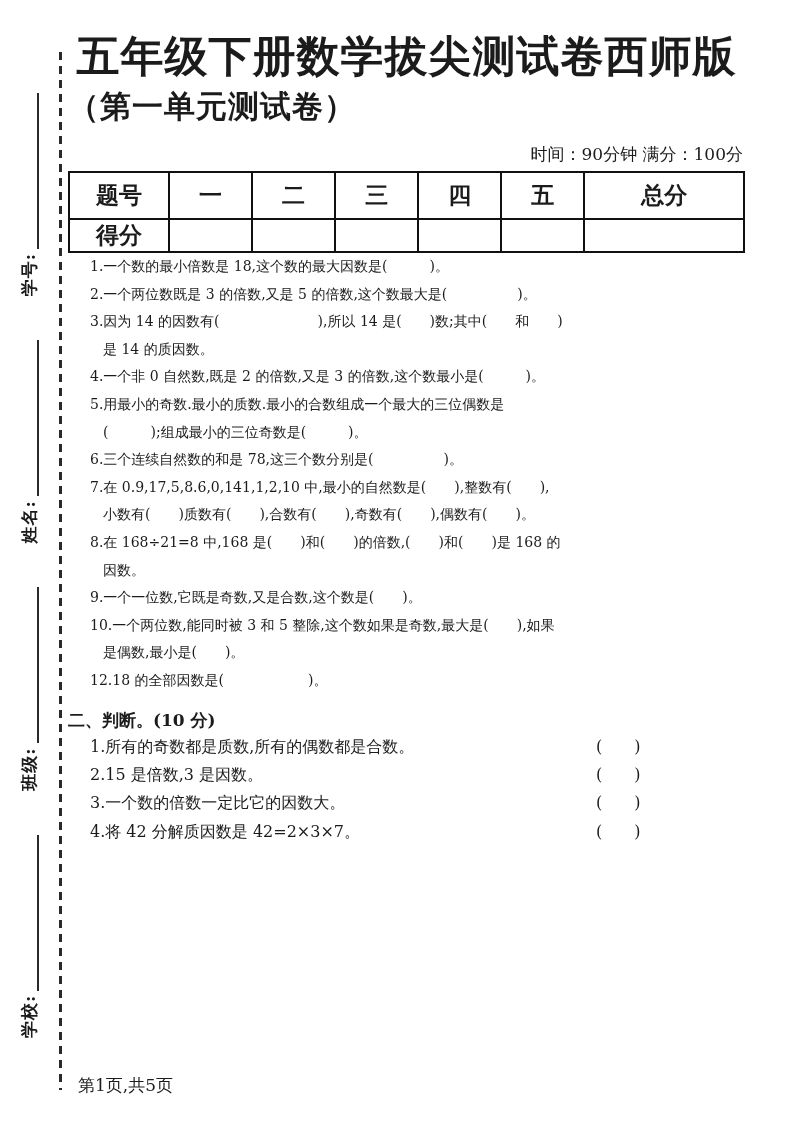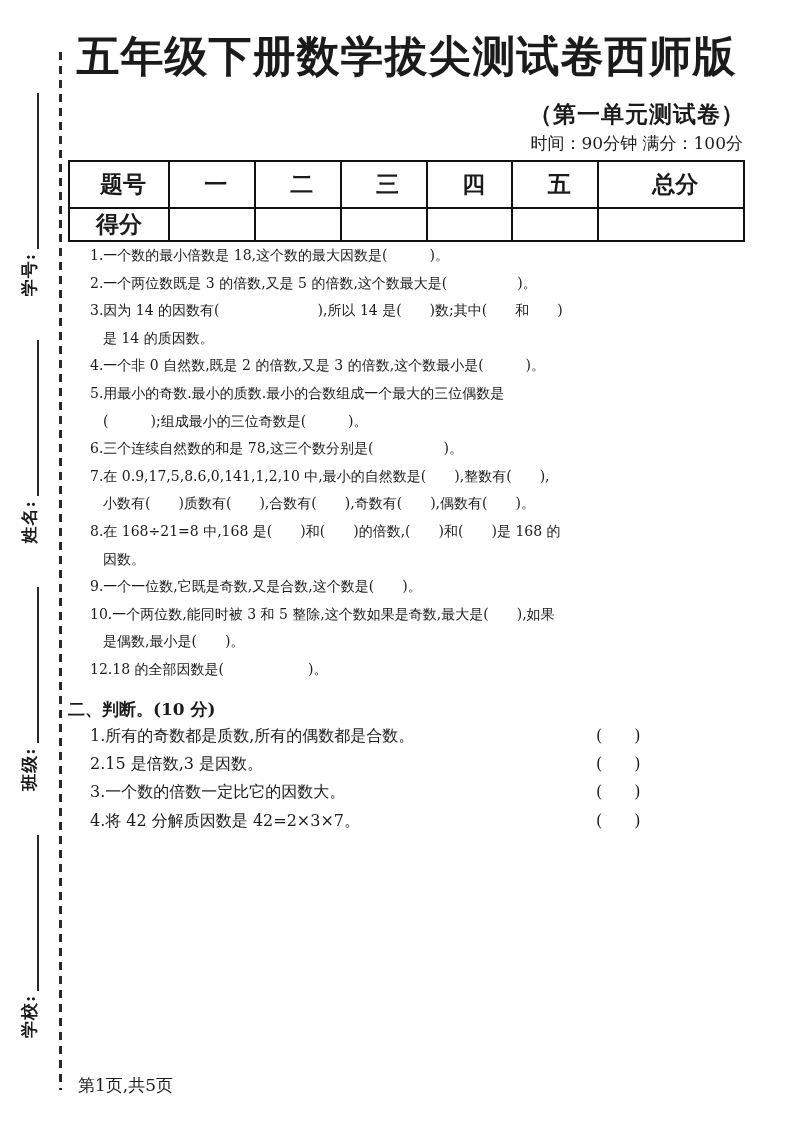--- a/index.html
+++ b/index.html
@@ -27,7 +27,7 @@
   
   .main { position: absolute; left: 68px; top: 0; width: 677px; }
   .title { margin-top: 28px; text-align: center; font-size: 43px; font-weight: bold; letter-spacing: 1px; }
-  .subtitle { margin-top: 13px; text-align: right; font-size: 23px; font-weight: bold; letter-spacing: 1px; }
+  .subtitle { text-align: left; font-size: 31px; font-weight: bold; letter-spacing: 1px; }
   .meta { margin-top: 2px; text-align: right; font-size: 17px; padding-right: 2px; }
 
   table.score-table { width: 100%; border-collapse: collapse; margin-top: 5px; }

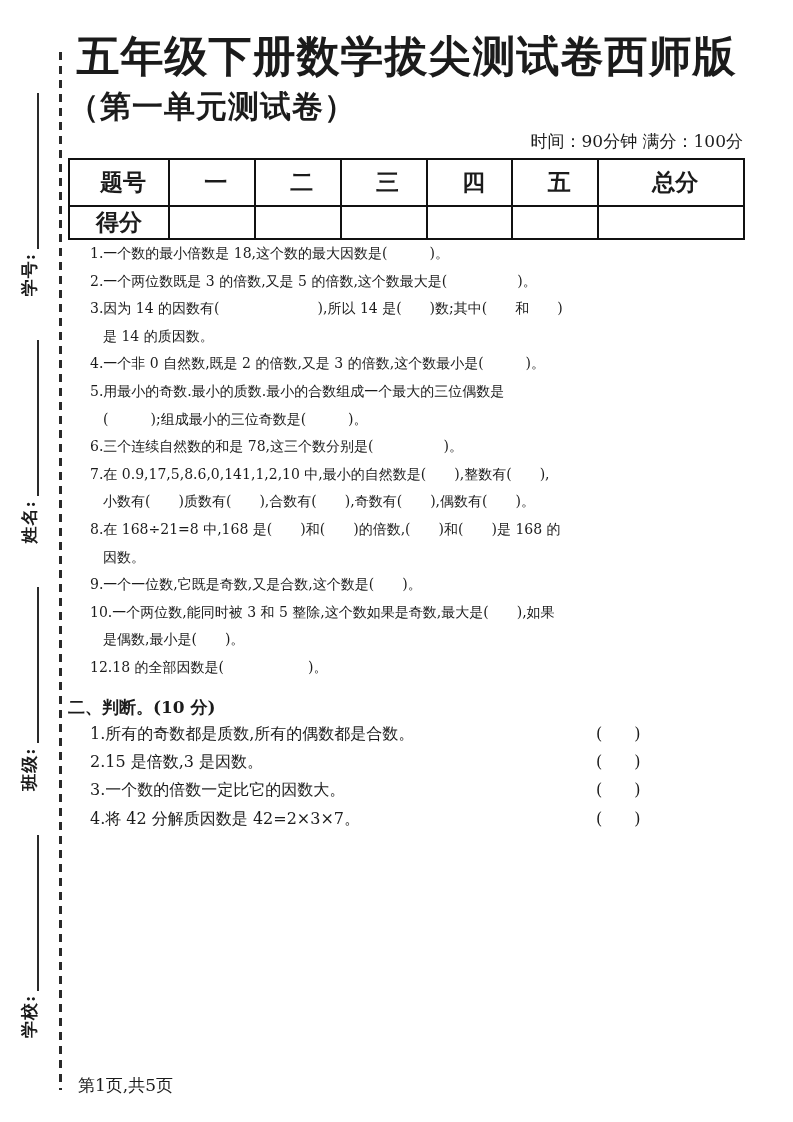--- a/index.html
+++ b/index.html
@@ -28,7 +28,7 @@
   .main { position: absolute; left: 68px; top: 0; width: 677px; }
   .title { margin-top: 28px; text-align: center; font-size: 43px; font-weight: bold; letter-spacing: 1px; }
   .subtitle { text-align: left; font-size: 31px; font-weight: bold; letter-spacing: 1px; }
-  .meta { margin-top: 2px; text-align: right; font-size: 17px; padding-right: 2px; }
+  .meta { margin-top: 15px; text-align: right; font-size: 17px; padding-right: 2px; }
 
   table.score-table { width: 100%; border-collapse: collapse; margin-top: 5px; }
   table.score-table td {

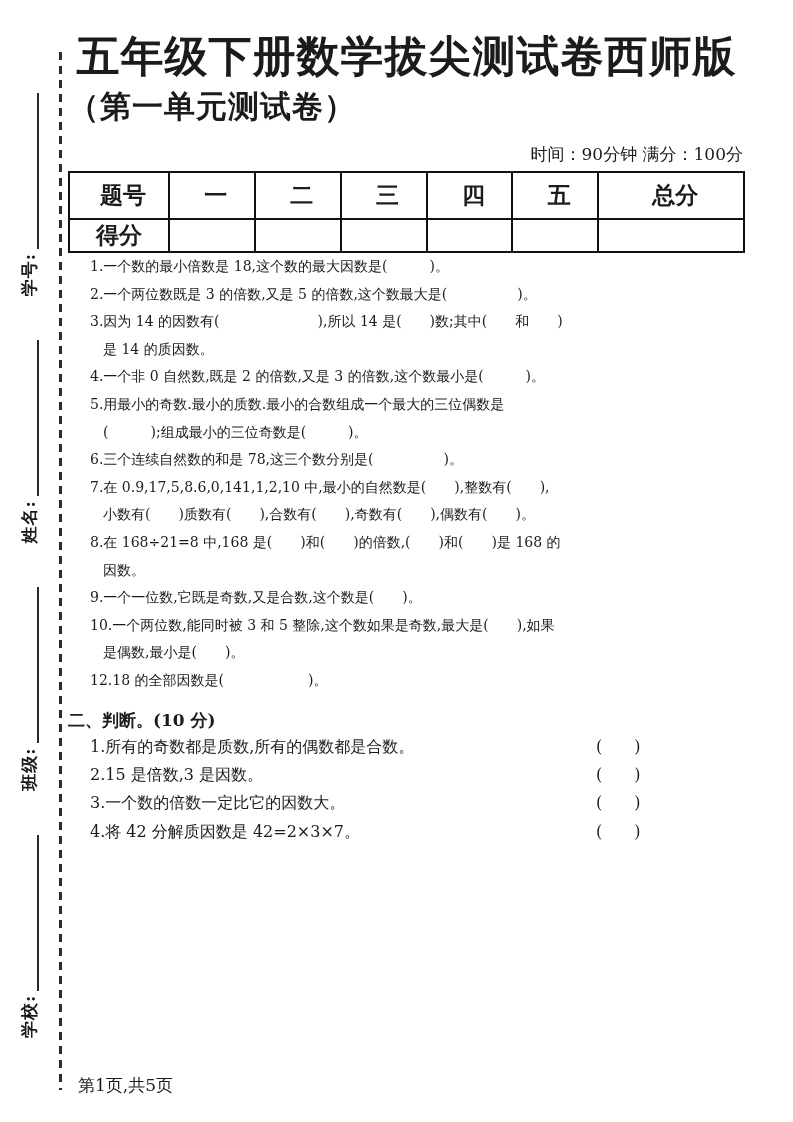--- a/index.html
+++ b/index.html
@@ -35,7 +35,7 @@
     border: 2px solid #111; text-align: center; vertical-align: middle;
     font-size: 23px; font-weight: bold;
   }
-  table.score-table tr.hdr td { height: 47px; padding-left: 8px; }
+  table.score-table tr.hdr td { height: 47px; }
   table.score-table tr.val td { height: 28px; margin-top: 20px; }
   table.score-table td.first { width: 14.8%; }
 

